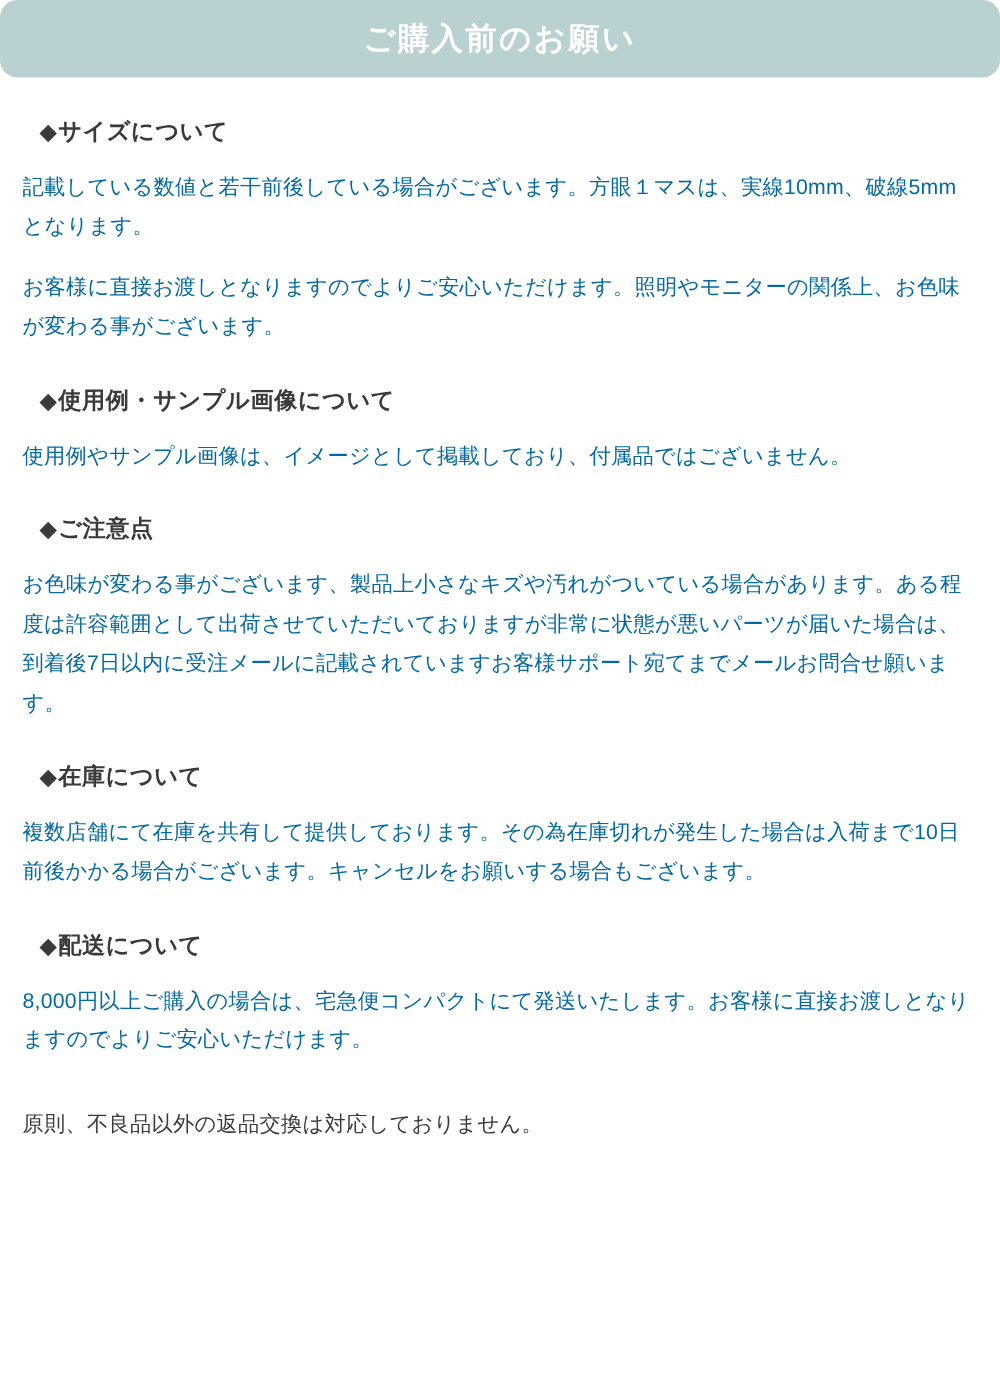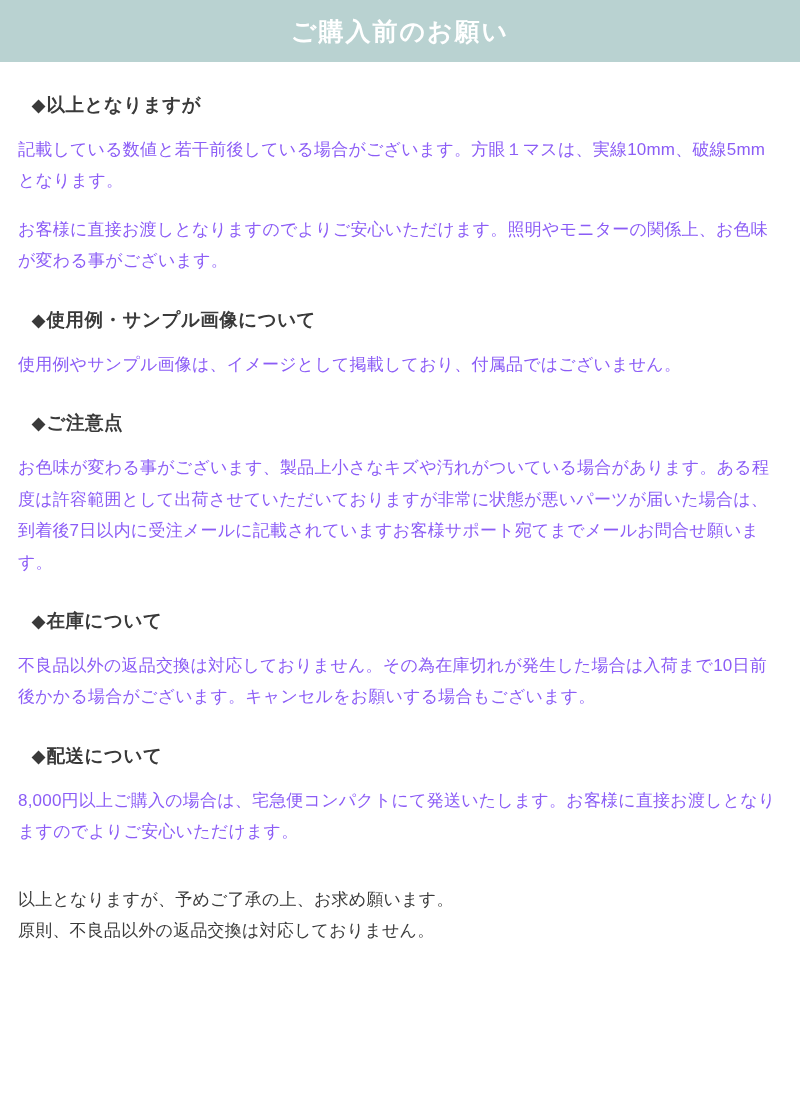--- a/index.html
+++ b/index.html
@@ -26,6 +26,7 @@
     display: flex;
     align-items: center;
     justify-content: center;
+    border-radius: 14px;
   }
   .header-title {
     color: #ffffff;

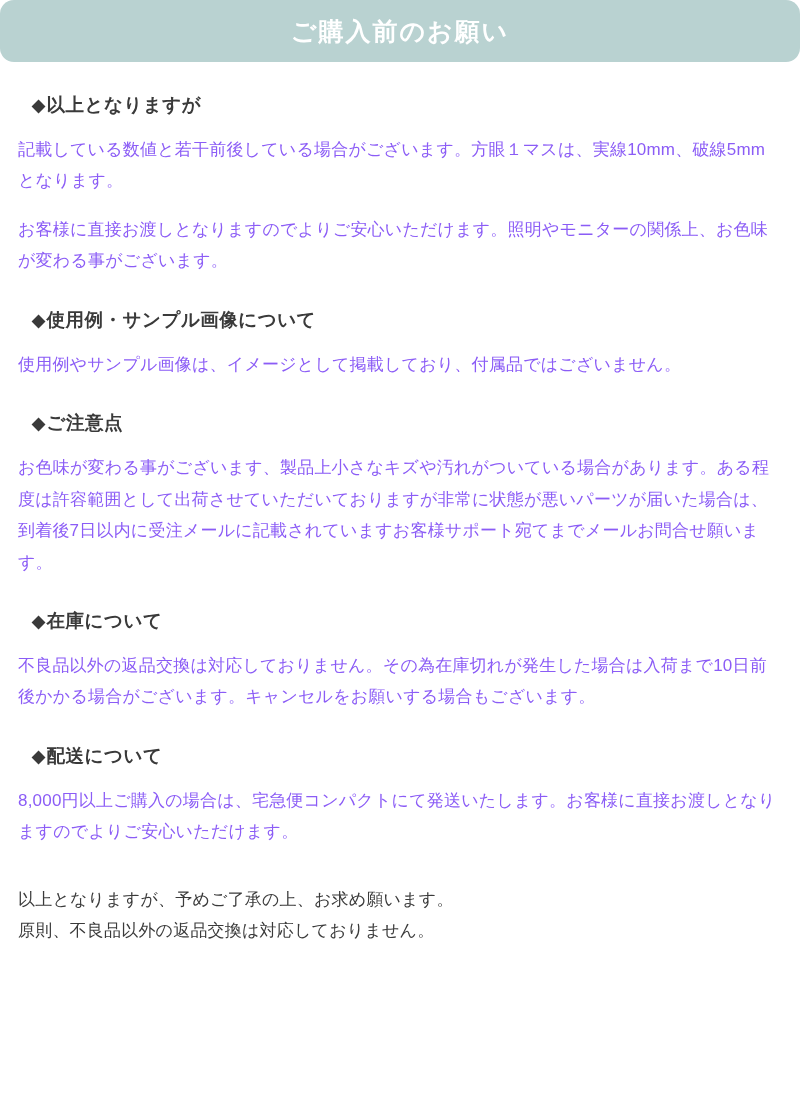--- a/index.html
+++ b/index.html
@@ -86,7 +86,7 @@
 
     <div class="section">
       <div class="section-heading">
-        <span class="diamond">◆</span><span>以上となりますが</span>
+        <span class="diamond">◆</span><span>サイズについて</span>
       </div>
       <div class="section-body">
         <p>記載している数値と若干前後している場合がございます。方眼１マスは、実線10mm、破線5mmとなります。</p>

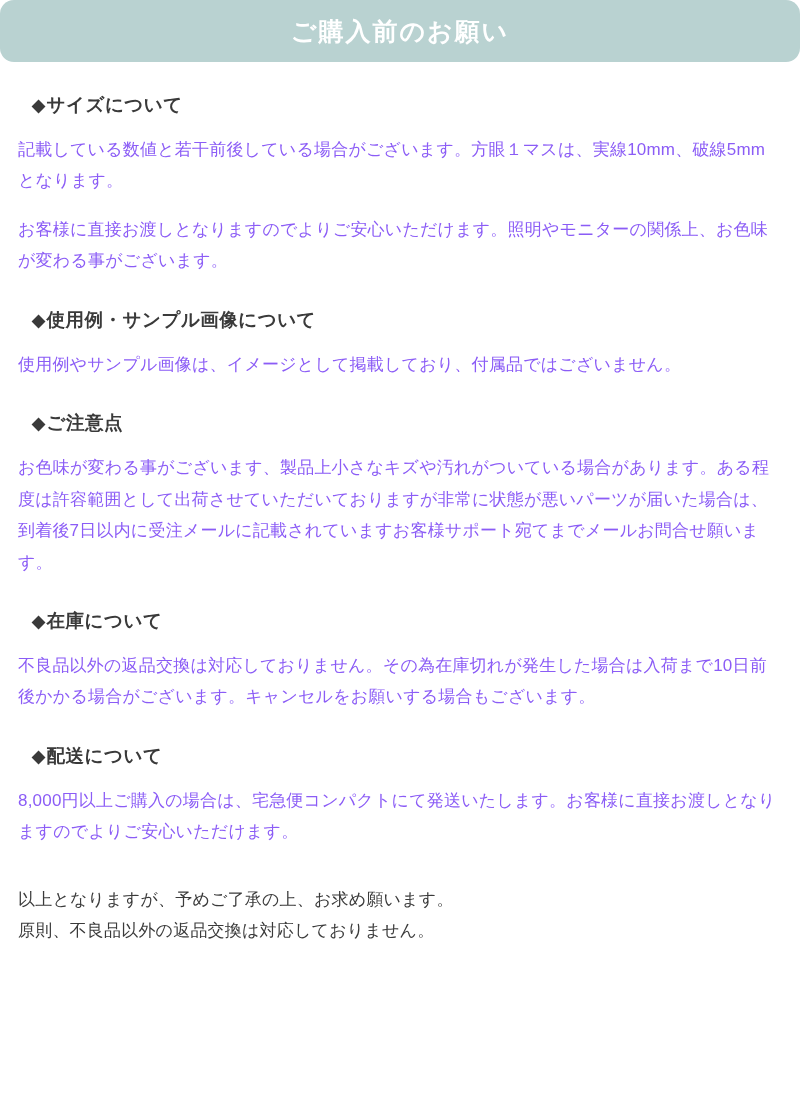--- a/index.html
+++ b/index.html
@@ -55,7 +55,7 @@
   .section-body {
     font-size: 17px;
     line-height: 1.85;
-    color: #8b5cf6;
+    color: #0369a1;
     margin: 17px 5px 0 0;
     letter-spacing: 0.2px;
   }

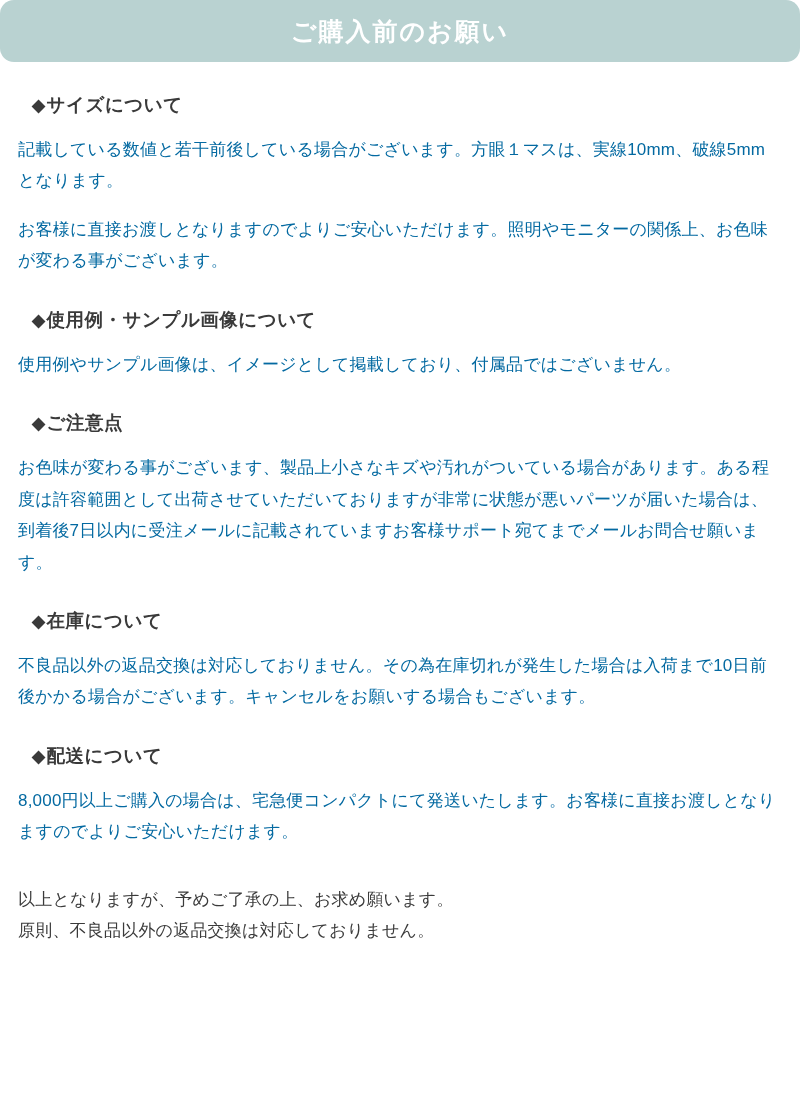--- a/index.html
+++ b/index.html
@@ -122,7 +122,7 @@
         <span class="diamond">◆</span><span>在庫について</span>
       </div>
       <div class="section-body">
-        <p>不良品以外の返品交換は対応しておりません。その為在庫切れが発生した場合は入荷まで10日前後かかる場合がございます。キャンセルをお願いする場合もございます。</p>
+        <p>複数店舗にて在庫を共有して提供しております。その為在庫切れが発生した場合は入荷まで10日前後かかる場合がございます。キャンセルをお願いする場合もございます。</p>
       </div>
     </div>
 

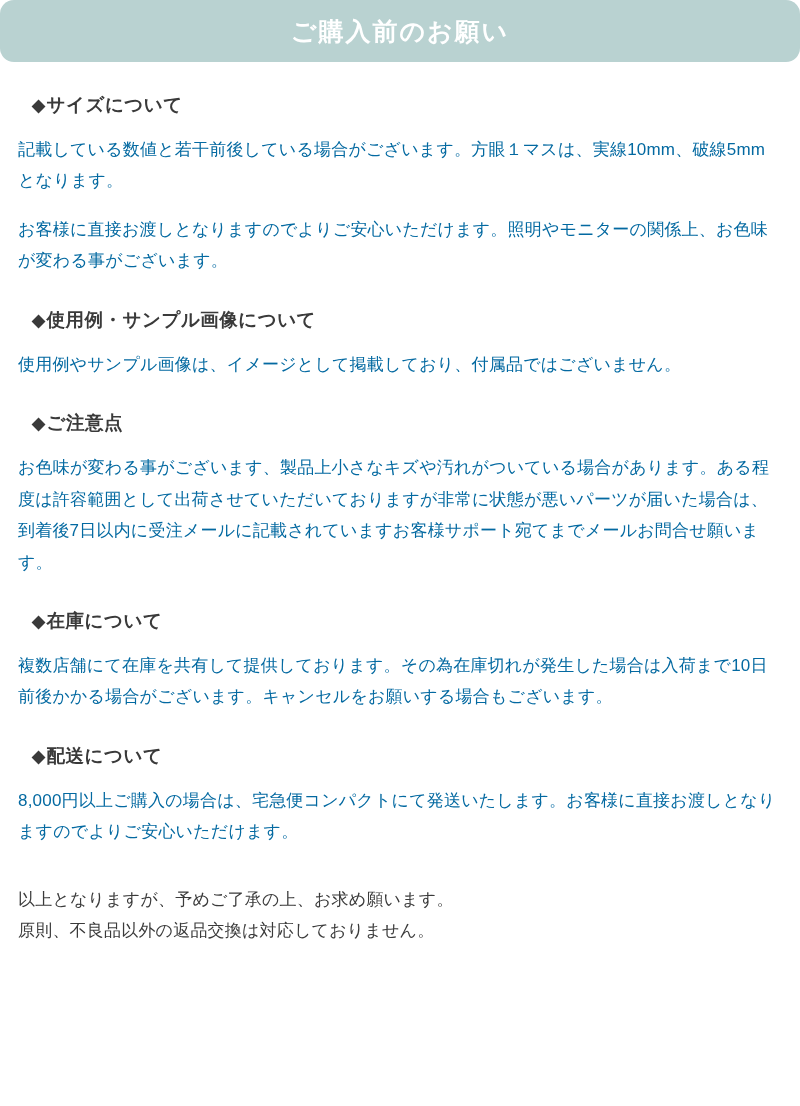--- a/index.html
+++ b/index.html
@@ -136,7 +136,6 @@
     </div>
 
     <div class="footer-note">
-      <p>以上となりますが、予めご了承の上、お求め願います。</p>
       <p>原則、不良品以外の返品交換は対応しておりません。</p>
     </div>
 

